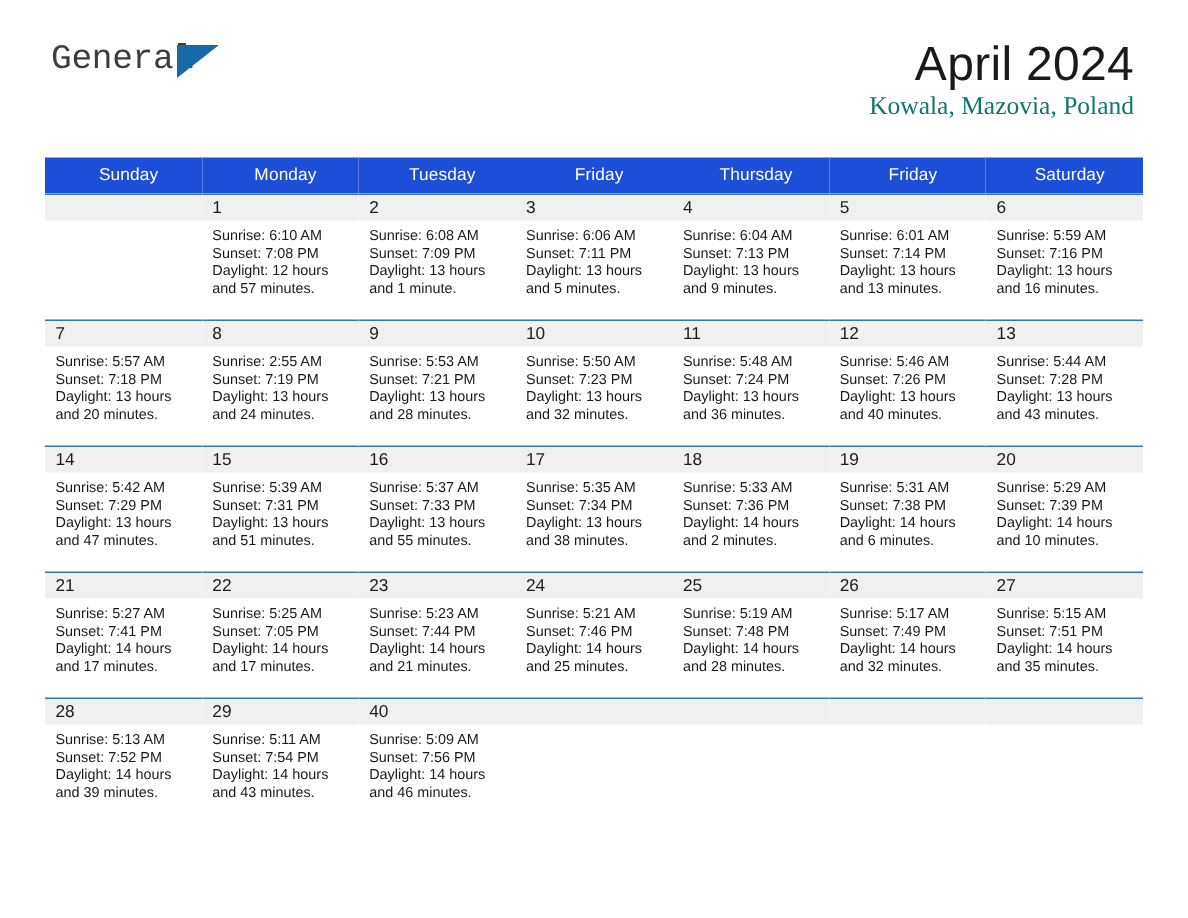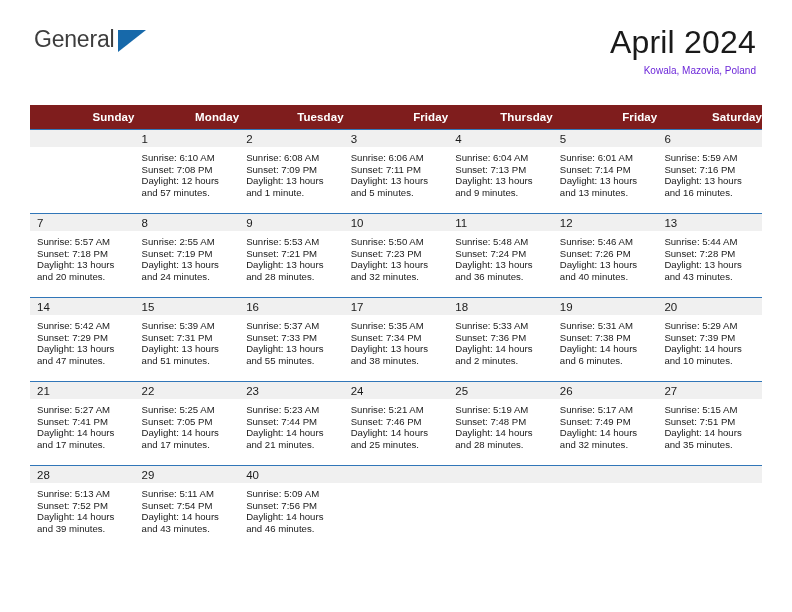--- a/index.html
+++ b/index.html
@@ -41,7 +41,7 @@
     font-size: 23px;
     color: #3d3d3d;
     letter-spacing: -0.2px;
-    font-family: Liberation Sans, sans-serif;
+    font-family: Liberation Mono, monospace;
     height: 25px;
   }
   .logo-row2 {

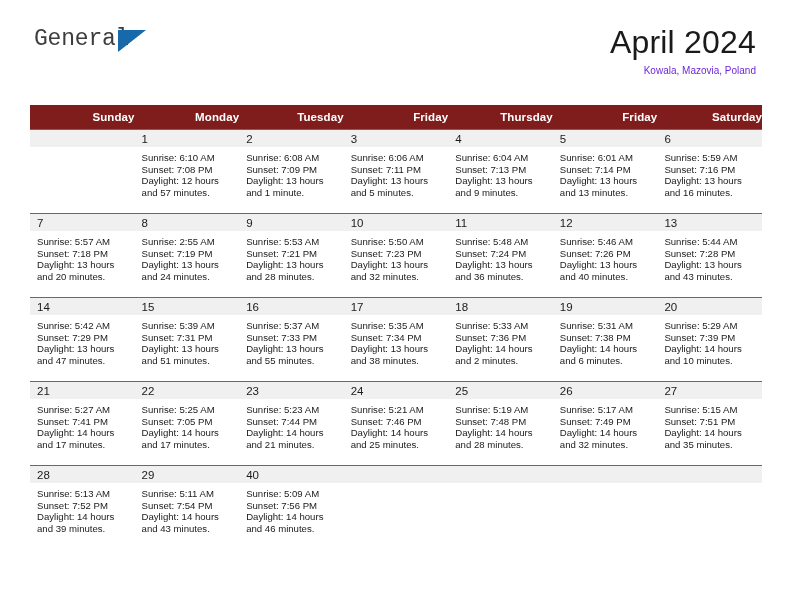--- a/index.html
+++ b/index.html
@@ -75,10 +75,11 @@
     letter-spacing: 0.2px;
   }
   .cal-subtitle {
-    font-size: 10px;
-    color: #6d28d9;
+    font-size: 17px;
+    color: #0f766e;
     line-height: 22px;
     margin-top: 2px;
+    font-family: Liberation Serif, serif;
   }
 
   

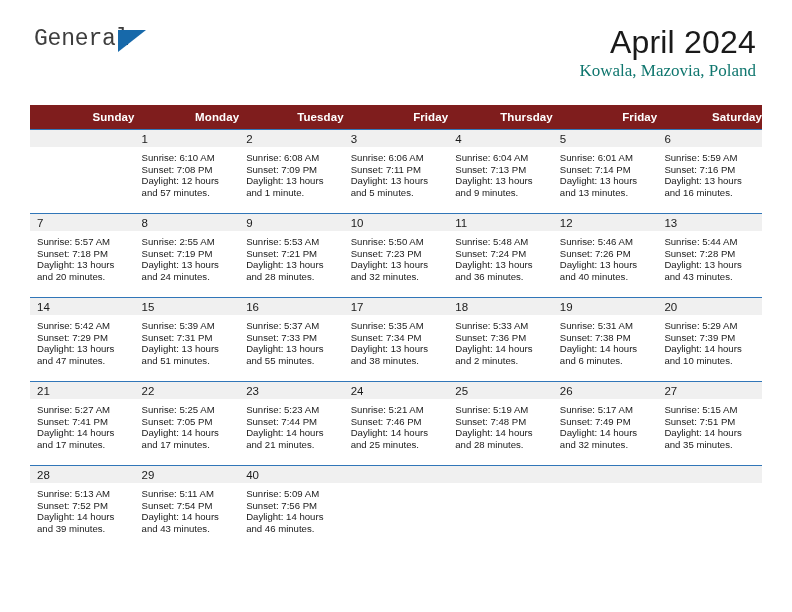--- a/index.html
+++ b/index.html
@@ -92,11 +92,11 @@
     table-layout: fixed;
   }
   .calendar th {
-    background: #7f1d1d;
+    background: #1d4ed8;
     color: #ffffff;
     font-size: 11.5px;
-    font-weight: bold;
-    text-align: right;
+    font-weight: normal;
+    text-align: center;
     padding: 6px 0 6px 7px;
     height: 10px;
     border: none;

